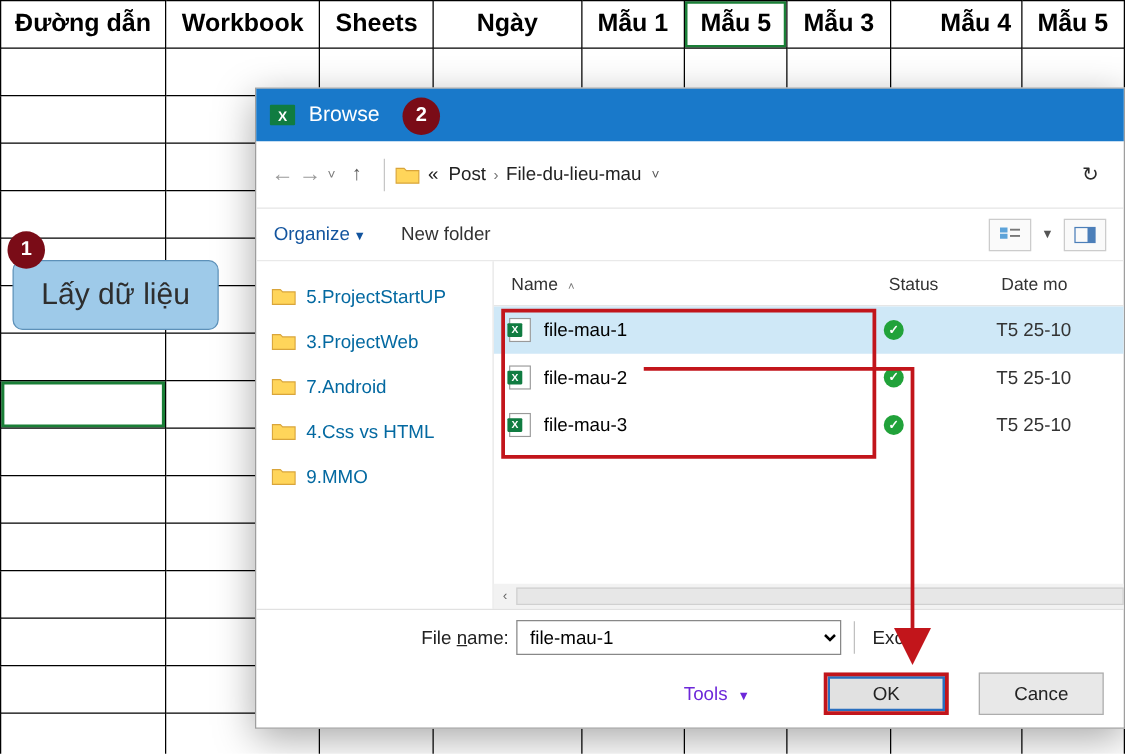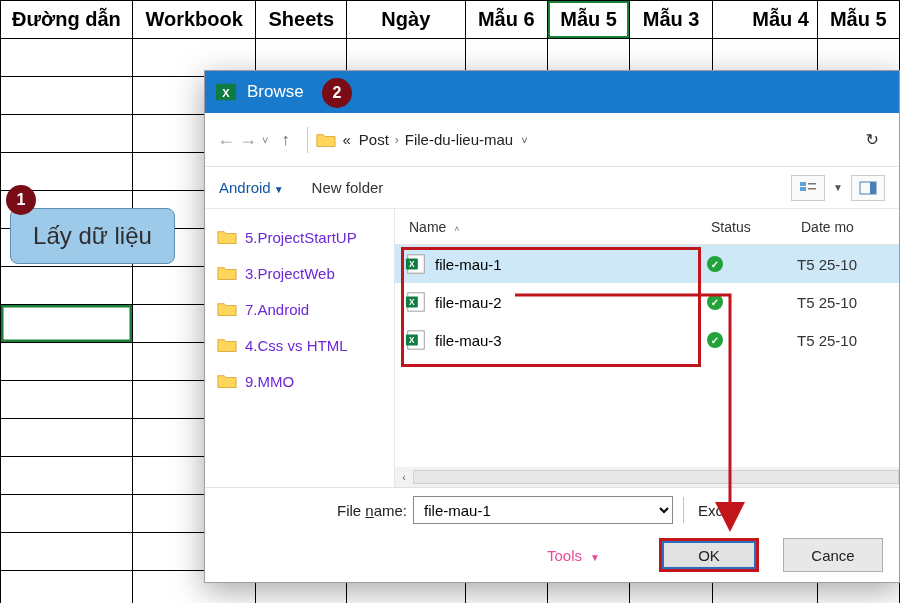--- a/index.html
+++ b/index.html
@@ -102,7 +102,7 @@
       <th>Workbook</th>
       <th>Sheets</th>
       <th>Ngày</th>
-      <th>Mẫu 6</th>
+      <th>Mẫu 1</th>
       <th class="active">Mẫu 5</th>
       <th>Mẫu 3</th>
       <th>Mẫu 4</th>

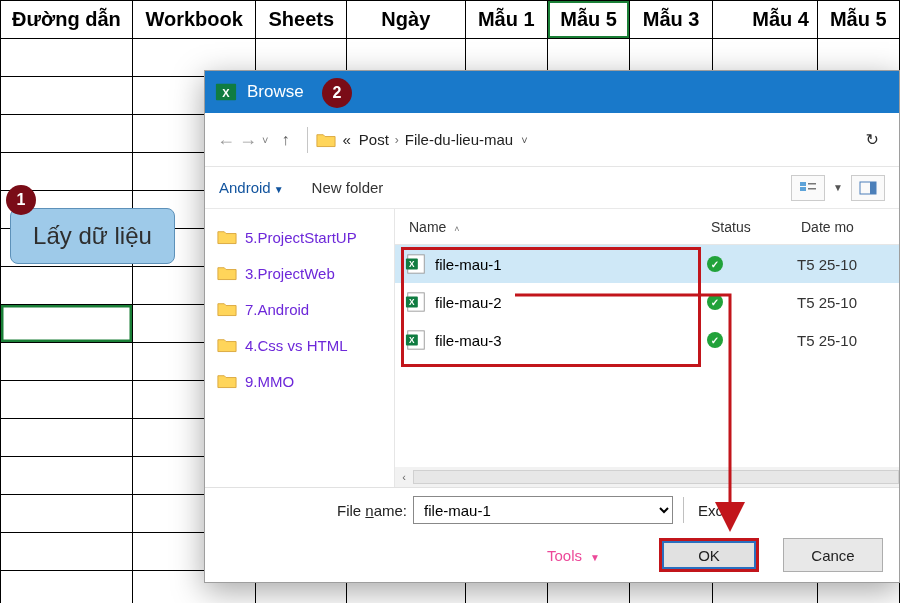--- a/index.html
+++ b/index.html
@@ -313,7 +313,7 @@
   </div>
 
   <div class="toolbar">
-    <span class="organize"><span>Android</span><span class="caret">▼</span></span>
+    <span class="organize"><span>Organize</span><span class="caret">▼</span></span>
     <span class="newfolder">New folder</span>
     <span class="spacer"></span>
     <span class="view-btn">

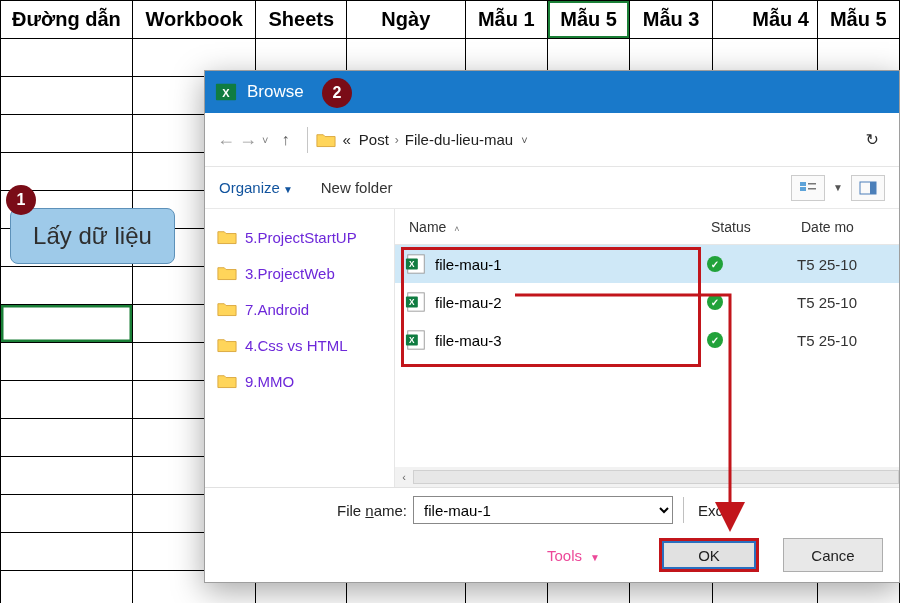--- a/index.html
+++ b/index.html
@@ -53,7 +53,7 @@
 
     .body { flex:1; display:flex; min-height:0; }
     .tree { width:190px; border-right:1px solid #e6e6e6; padding:10px 0 0 12px; overflow:hidden; }
-    .tree .node { display:flex; align-items:center; gap:8px; height:36px; font-size:15px; color:#6d28d9; white-space:nowrap; }
+    .tree .node { display:flex; align-items:center; gap:8px; height:36px; font-size:15px; color:#0369a1; white-space:nowrap; }
     .tree .folder-ico { width:20px; height:16px; }
 
     .files { flex:1; display:flex; flex-direction:column; min-width:0; }

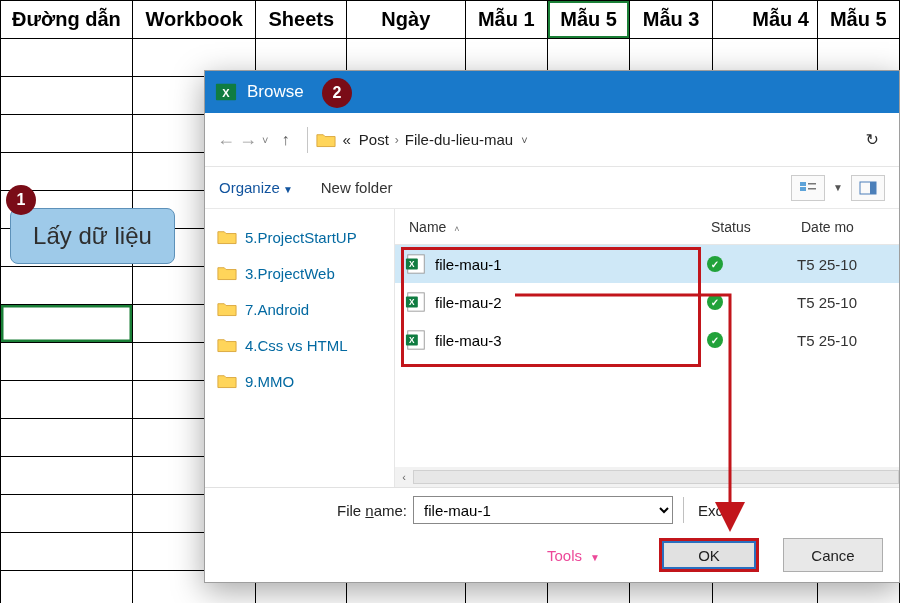--- a/index.html
+++ b/index.html
@@ -83,7 +83,7 @@
     .fn-row .divider { width:1px; height:26px; background:#c0c0c0; margin:0 8px 0 4px; }
     .fn-row .file-type { font-size:15px; color:#222; }
     .btn-row { display:flex; align-items:center; justify-content:flex-end; gap:24px; padding-right:4px; }
-    .btn-row .tools { font-size:15px; color:#ec4899; margin-right:auto; margin-left:330px;text-align:center; }
+    .btn-row .tools { font-size:15px; color:#6d28d9; margin-right:auto; margin-left:330px;text-align:center; }
     .btn-row .tools .caret { font-size:10px; margin-left:8px; }
     .btn { height:34px; min-width:100px; border:1px solid #adadad; background:#e8e8e8; font-size:15px; color:#222; }
     .btn.ok { border:3px solid #c2151b; background:#e1e1e1; box-shadow: inset 0 0 0 2px #2a6fbf; }

